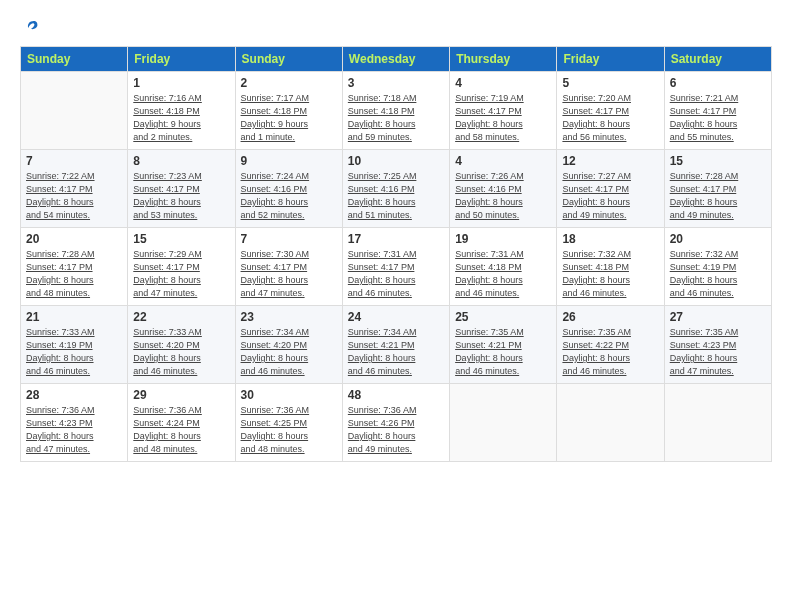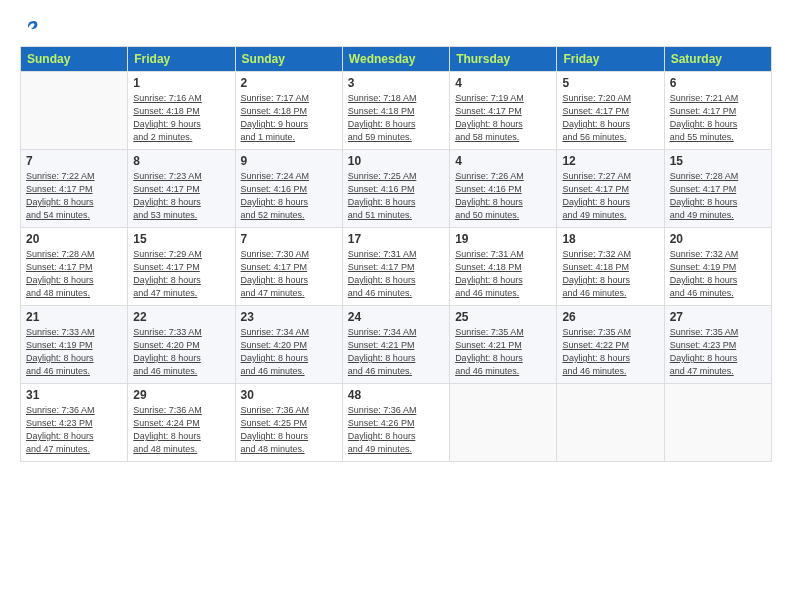--- a/index.html
+++ b/index.html
@@ -252,7 +252,7 @@
         </tr>
         <tr>
           <td>
-            <span class="day-number">31</span>
+            <span class="day-number">28</span>
             <div class="day-info">Sunrise: 7:36 AM<br>Sunset: 4:23 PM<br>Daylight: 8 hours<br>and 47 minutes.</div>
           </td>
           <td>

